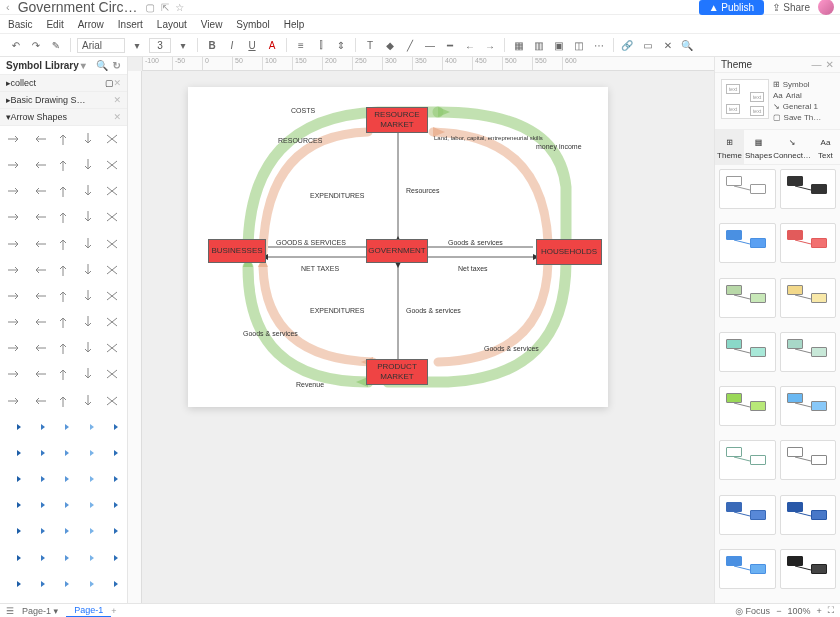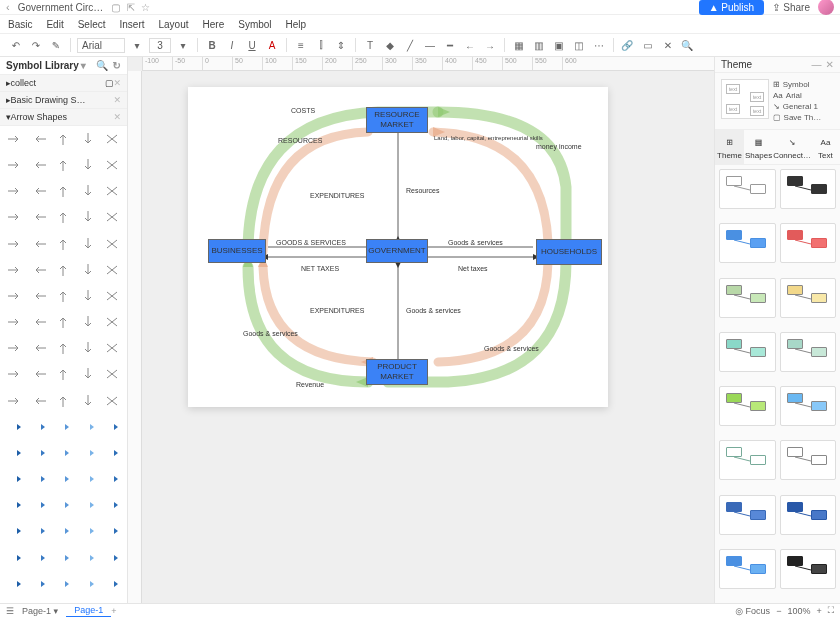--- a/index.html
+++ b/index.html
@@ -6,7 +6,7 @@
 body{background:#fff;width:840px;height:617px;overflow:hidden;position:relative;font-size:11px;color:#333}
 .titlebar{height:15px;display:flex;align-items:center;padding:0 6px;gap:8px;border-bottom:1px solid #eee}
 .titlebar .back{color:#999;cursor:pointer}
-.titlebar .docname{font-size:10px;color:#555}
+.titlebar .docname{font-size:14px;color:#555}
 .titlebar .ticons{display:flex;gap:6px;color:#999;font-size:10px}
 .titlebar .spacer{flex:1}
 .titlebar .publish{background:#2176ff;color:#fff;padding:2px 10px;border-radius:3px;font-size:10px;cursor:pointer}

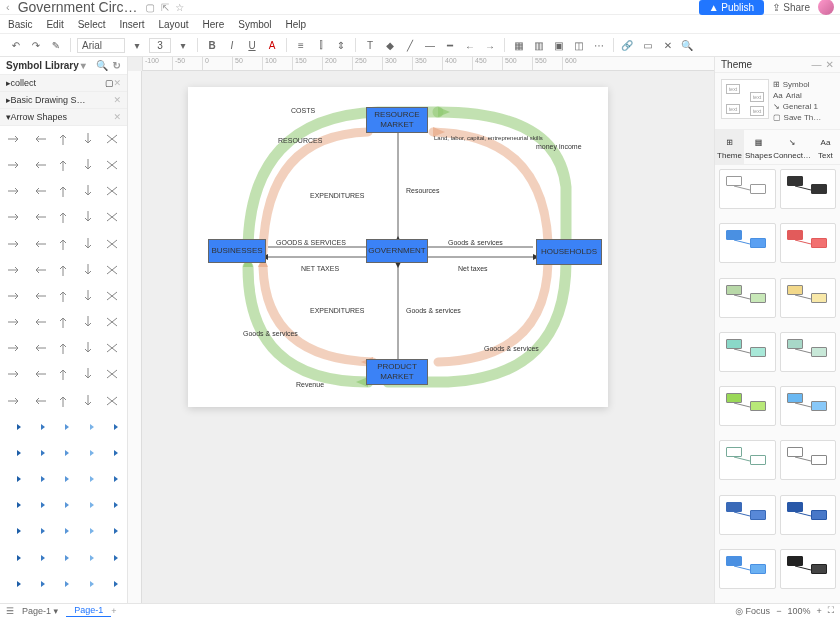--- a/index.html
+++ b/index.html
@@ -84,7 +84,7 @@
 <div class="menubar">
   <span>Basic</span>
   <span>Edit</span>
-  <span>Select</span>
+  <span>Arrow</span>
   <span>Insert</span>
   <span>Layout</span>
   <span>Here</span>

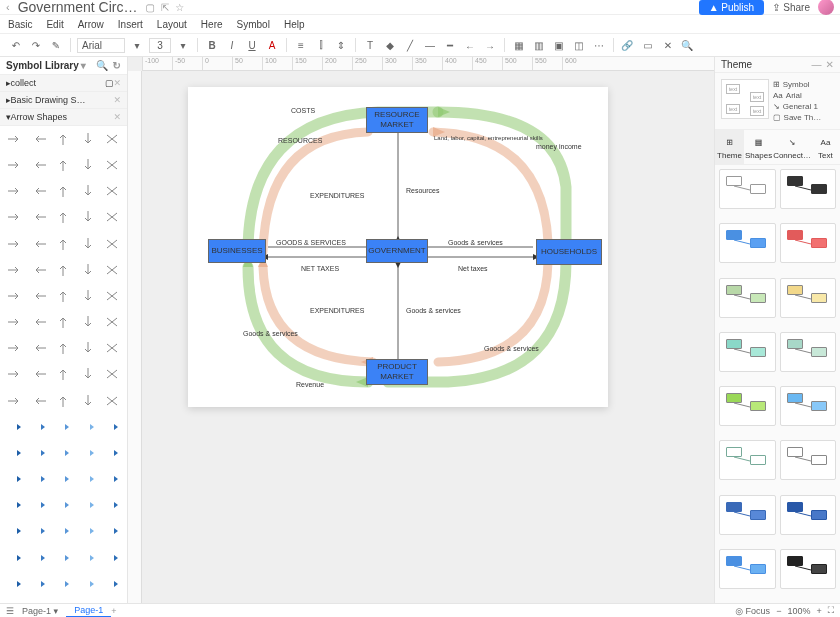--- a/index.html
+++ b/index.html
@@ -87,7 +87,7 @@
   <span>Arrow</span>
   <span>Insert</span>
   <span>Layout</span>
-  <span>Here</span>
+  <span>View</span>
   <span>Symbol</span>
   <span>Help</span>
 </div>

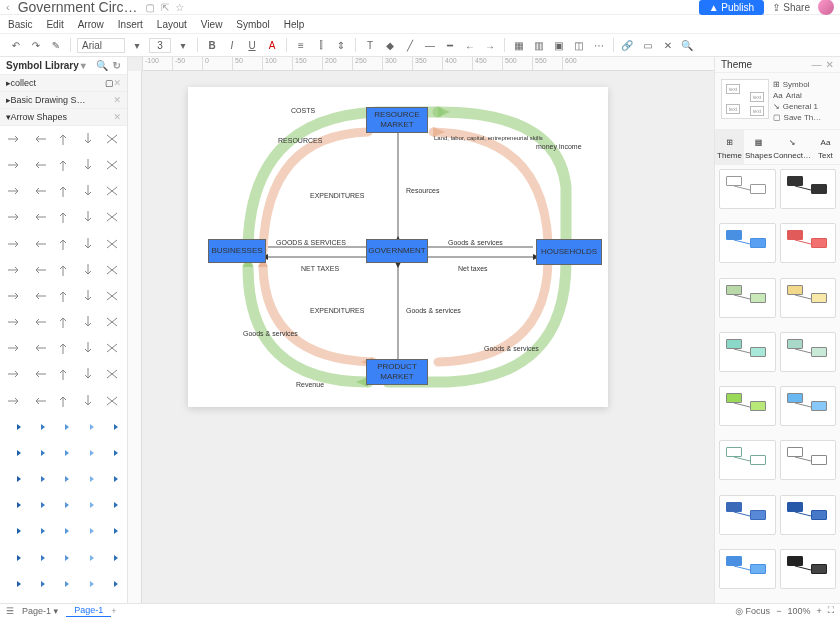--- a/index.html
+++ b/index.html
@@ -39,7 +39,7 @@
 .diagram{position:relative;width:100%;height:100%}
 .node{position:absolute;border:1px solid #666;display:flex;align-items:center;justify-content:center;text-align:center;font-size:8px;line-height:1.2;padding:2px}
 .n-green{background:#3b82f6}
-.n-orange{background:#3b82f6}
+.n-orange{background:#ef4444}
 .lbl{position:absolute;font-size:7px;color:#333;white-space:nowrap}
 .rightpanel{width:126px;border-left:1px solid #e5e5e5;background:#fafafa;display:flex;flex-direction:column}
 .rp-header{height:16px;display:flex;align-items:center;padding:0 6px;font-size:10px;border-bottom:1px solid #eee}

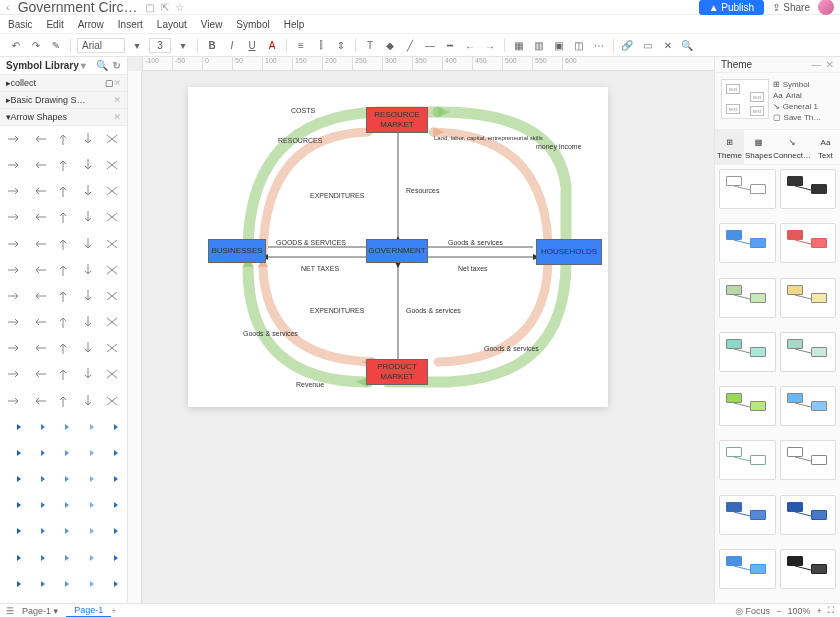--- a/index.html
+++ b/index.html
@@ -38,7 +38,7 @@
 .canvas{position:absolute;top:30px;left:60px;width:420px;height:320px;background:#fff;box-shadow:0 2px 8px rgba(0,0,0,.15)}
 .diagram{position:relative;width:100%;height:100%}
 .node{position:absolute;border:1px solid #666;display:flex;align-items:center;justify-content:center;text-align:center;font-size:8px;line-height:1.2;padding:2px}
-.n-green{background:#3b82f6}
+.n-green{background:#ef4444}
 .n-orange{background:#ef4444}
 .lbl{position:absolute;font-size:7px;color:#333;white-space:nowrap}
 .rightpanel{width:126px;border-left:1px solid #e5e5e5;background:#fafafa;display:flex;flex-direction:column}

